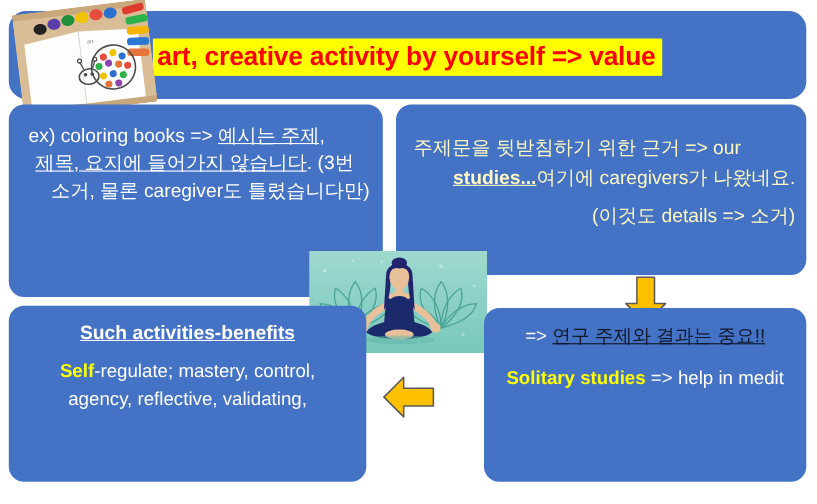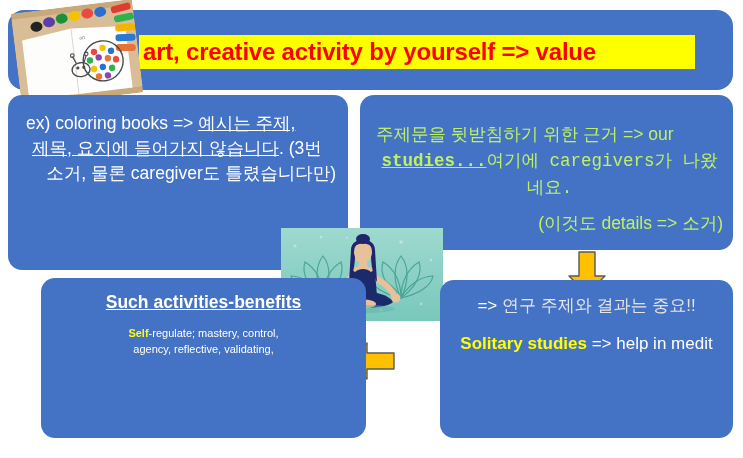--- a/index.html
+++ b/index.html
@@ -179,7 +179,7 @@
 <div id="canvas">
 
   <div class="box" id="header-box">
-    <div id="header-highlight" style="width: 556px;">
+    <div id="header-highlight" style="width: 463px;">
       <span id="header-title">art, creative activity by yourself =&gt; value</span>
     </div>
   </div>

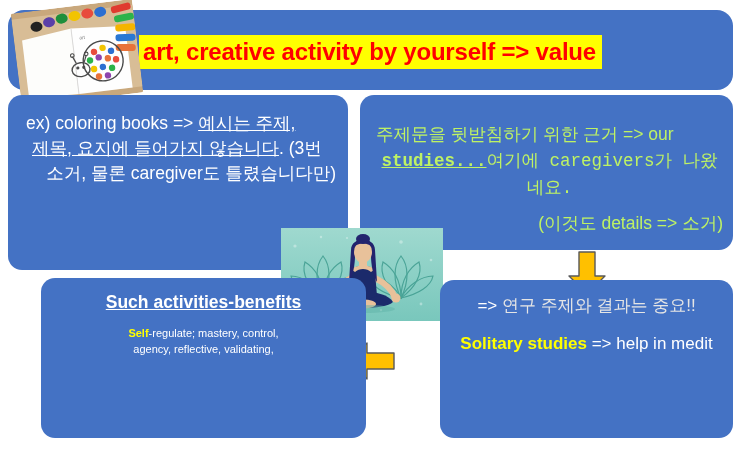--- a/index.html
+++ b/index.html
@@ -95,7 +95,7 @@
   #right-note-box .ln {
     font-size: 17.5px;
     line-height: 1.55;
-    color: #bef264;
+    color: #fef9c3;
   }
   #right-note-box .r1 { text-align: left; padding-left: 6px; }
   #right-note-box .r2 { text-align: center; padding-left: 6px; font-family: Liberation Mono, monospace; }

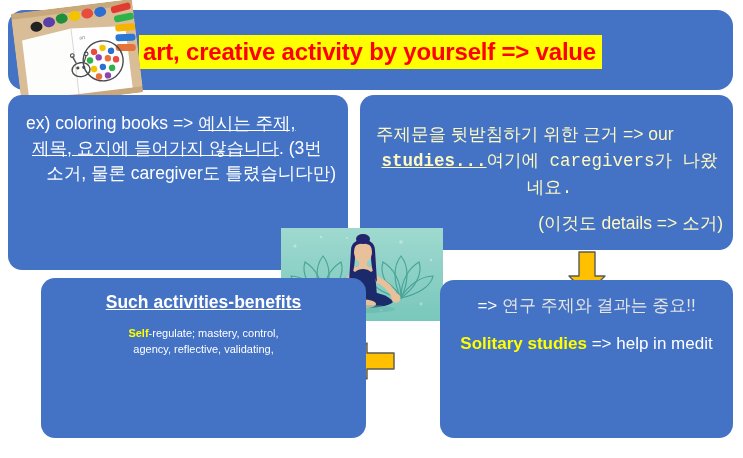--- a/index.html
+++ b/index.html
@@ -98,7 +98,7 @@
     color: #fef9c3;
   }
   #right-note-box .r1 { text-align: left; padding-left: 6px; }
-  #right-note-box .r2 { text-align: center; padding-left: 6px; font-family: Liberation Mono, monospace; }
+  #right-note-box .r2 { text-align: right; padding-left: 6px; }
   #right-note-box .r3 { text-align: right; padding-top: 8px; }
   .bold-u { font-weight: bold; text-decoration: underline; }
 

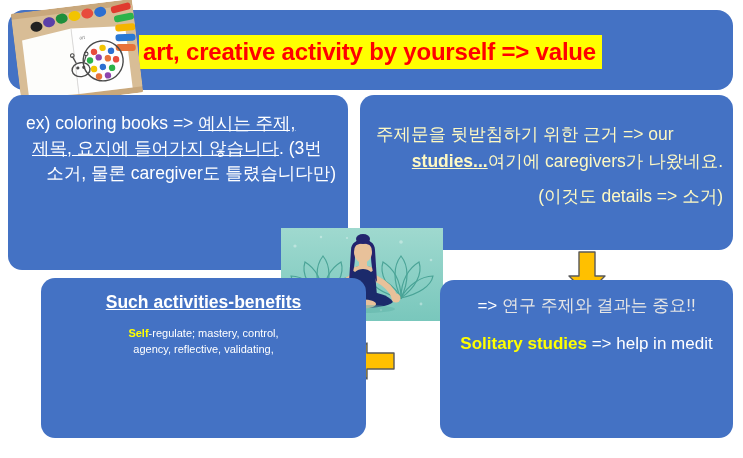--- a/index.html
+++ b/index.html
@@ -110,7 +110,6 @@
     height: 160px;
     padding: 14px 14px 10px 14px;
     text-align: center;
-    margin-left: 33px;
   }
   #benefits-title {
     font-size: 17.5px;

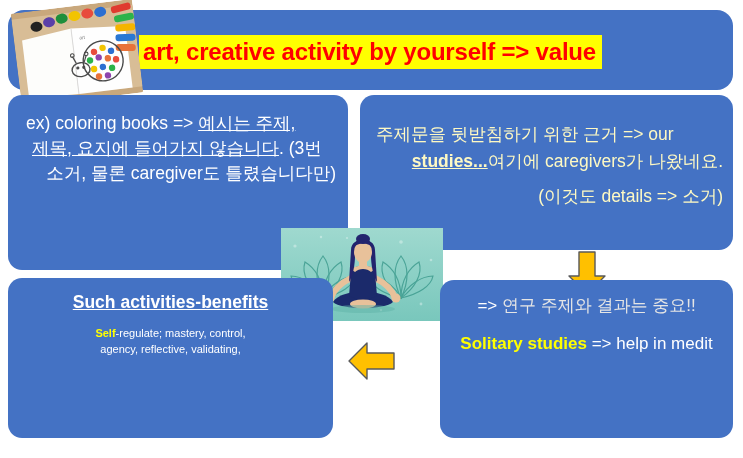--- a/index.html
+++ b/index.html
@@ -144,7 +144,7 @@
     color: #ffffff;
     margin-bottom: 14px;
   }
-  #solitary-title .ky { color: #e5e5e5; }
+  #solitary-title .ky { color: #0f172a; text-decoration: underline; }
 
   
   #yoga-photo {

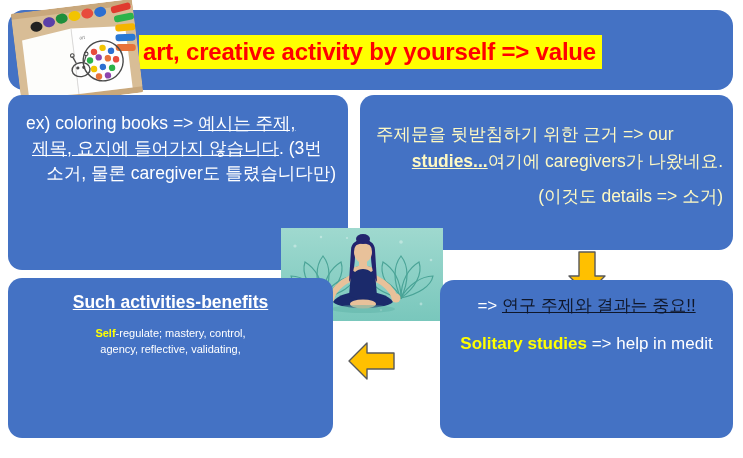--- a/index.html
+++ b/index.html
@@ -119,7 +119,7 @@
     margin-bottom: 12px;
   }
   #benefits-box .ln {
-    font-size: 11px;
+    font-size: 17px;
     line-height: 1.48;
     color: #ffffff;
   }

